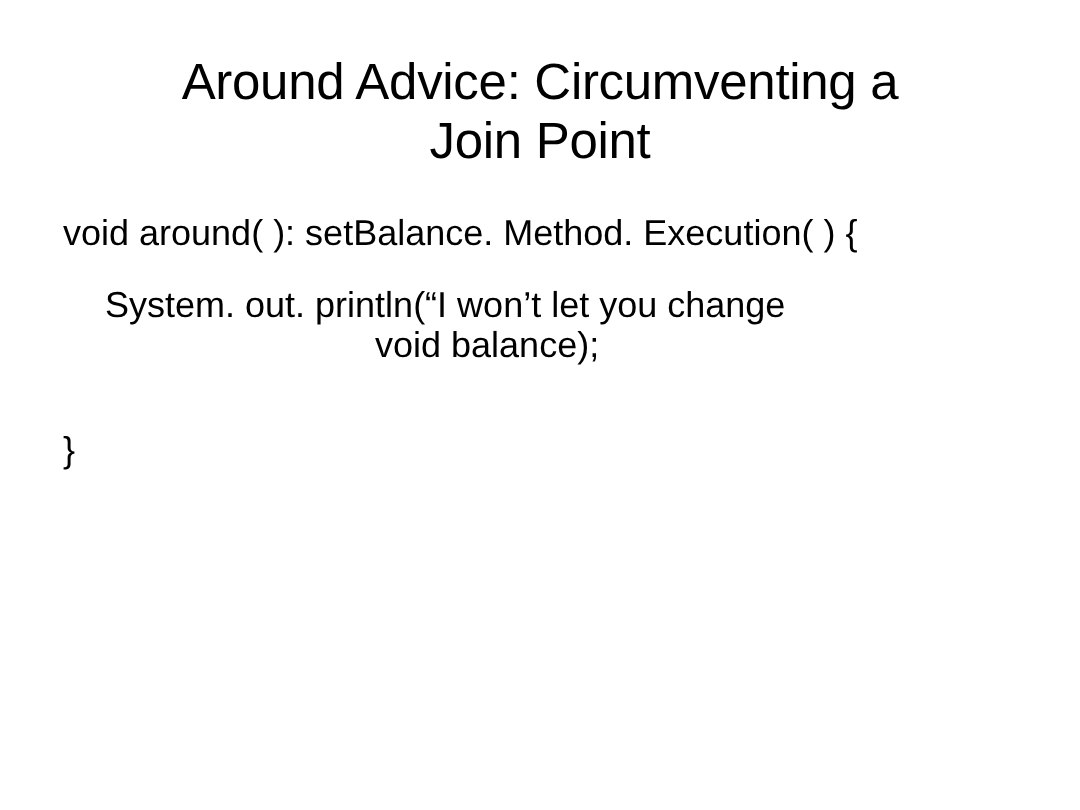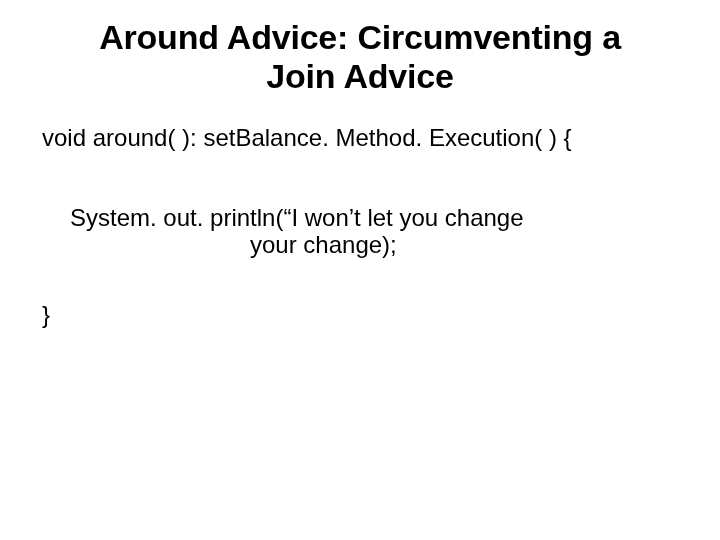--- a/index.html
+++ b/index.html
@@ -20,8 +20,8 @@
   .title {
     text-align: center;
     font-size: 34px;
-    font-weight: 700;
-    padding-top: 18px;
+    font-weight: 400;
+    padding-top: 36px;
     line-height: 1.15;
     letter-spacing: -0.2px;
   }

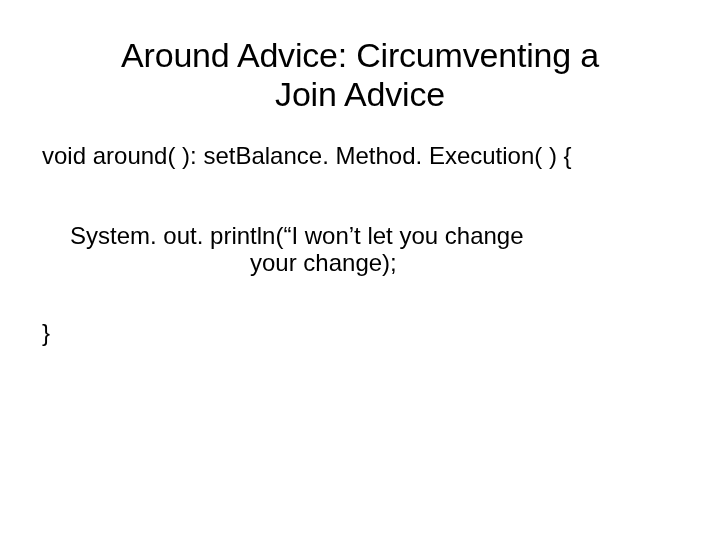--- a/index.html
+++ b/index.html
@@ -52,7 +52,7 @@
 <div class="slide">
   <div class="title">
     <span>Around Advice: Circumventing a</span><br>
-    <span>Join Advice</span>
+    <span>Join Point</span>
   </div>
 
   <div class="body">

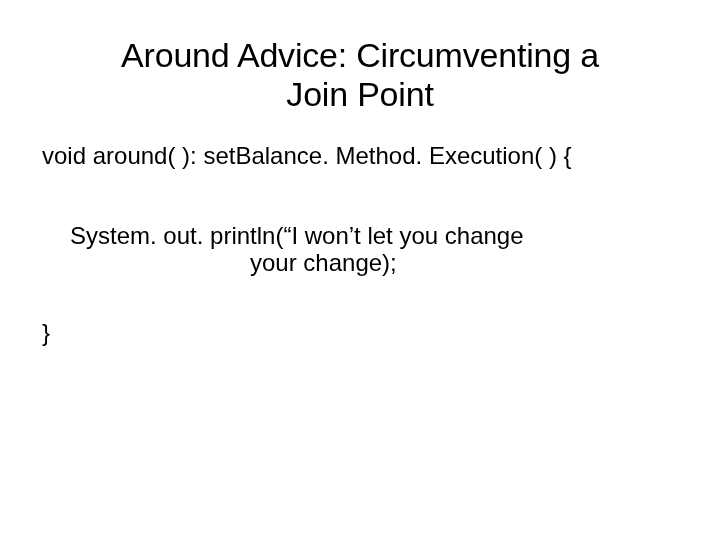--- a/index.html
+++ b/index.html
@@ -33,7 +33,7 @@
     line-height: 1.15;
   }
   .line1 {
-    margin-bottom: 52px;
+    margin-bottom: 20px;
   }
   .line2-wrap {
     padding-left: 28px;

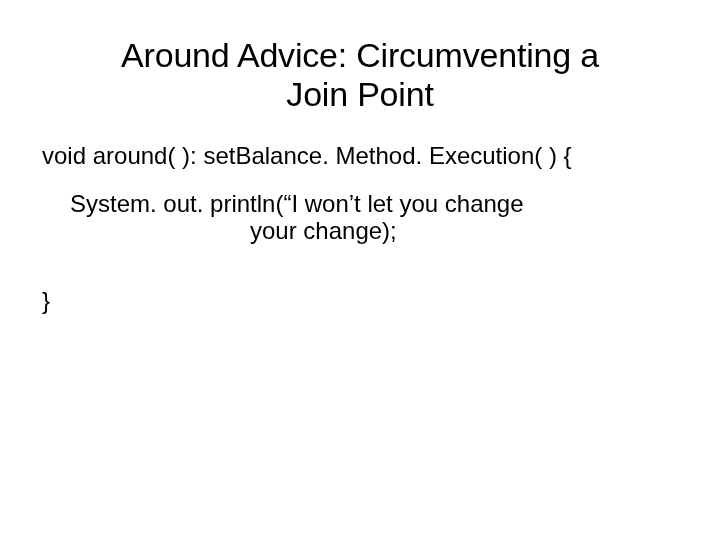--- a/index.html
+++ b/index.html
@@ -60,7 +60,7 @@
 
     <div class="line2-wrap">
       <div class="line2a">System. out. println(“I won’t let you change</div>
-      <div class="line2b">your change);</div>
+      <div class="line2b">void balance);</div>
     </div>
 
     <div class="line3">}</div>

